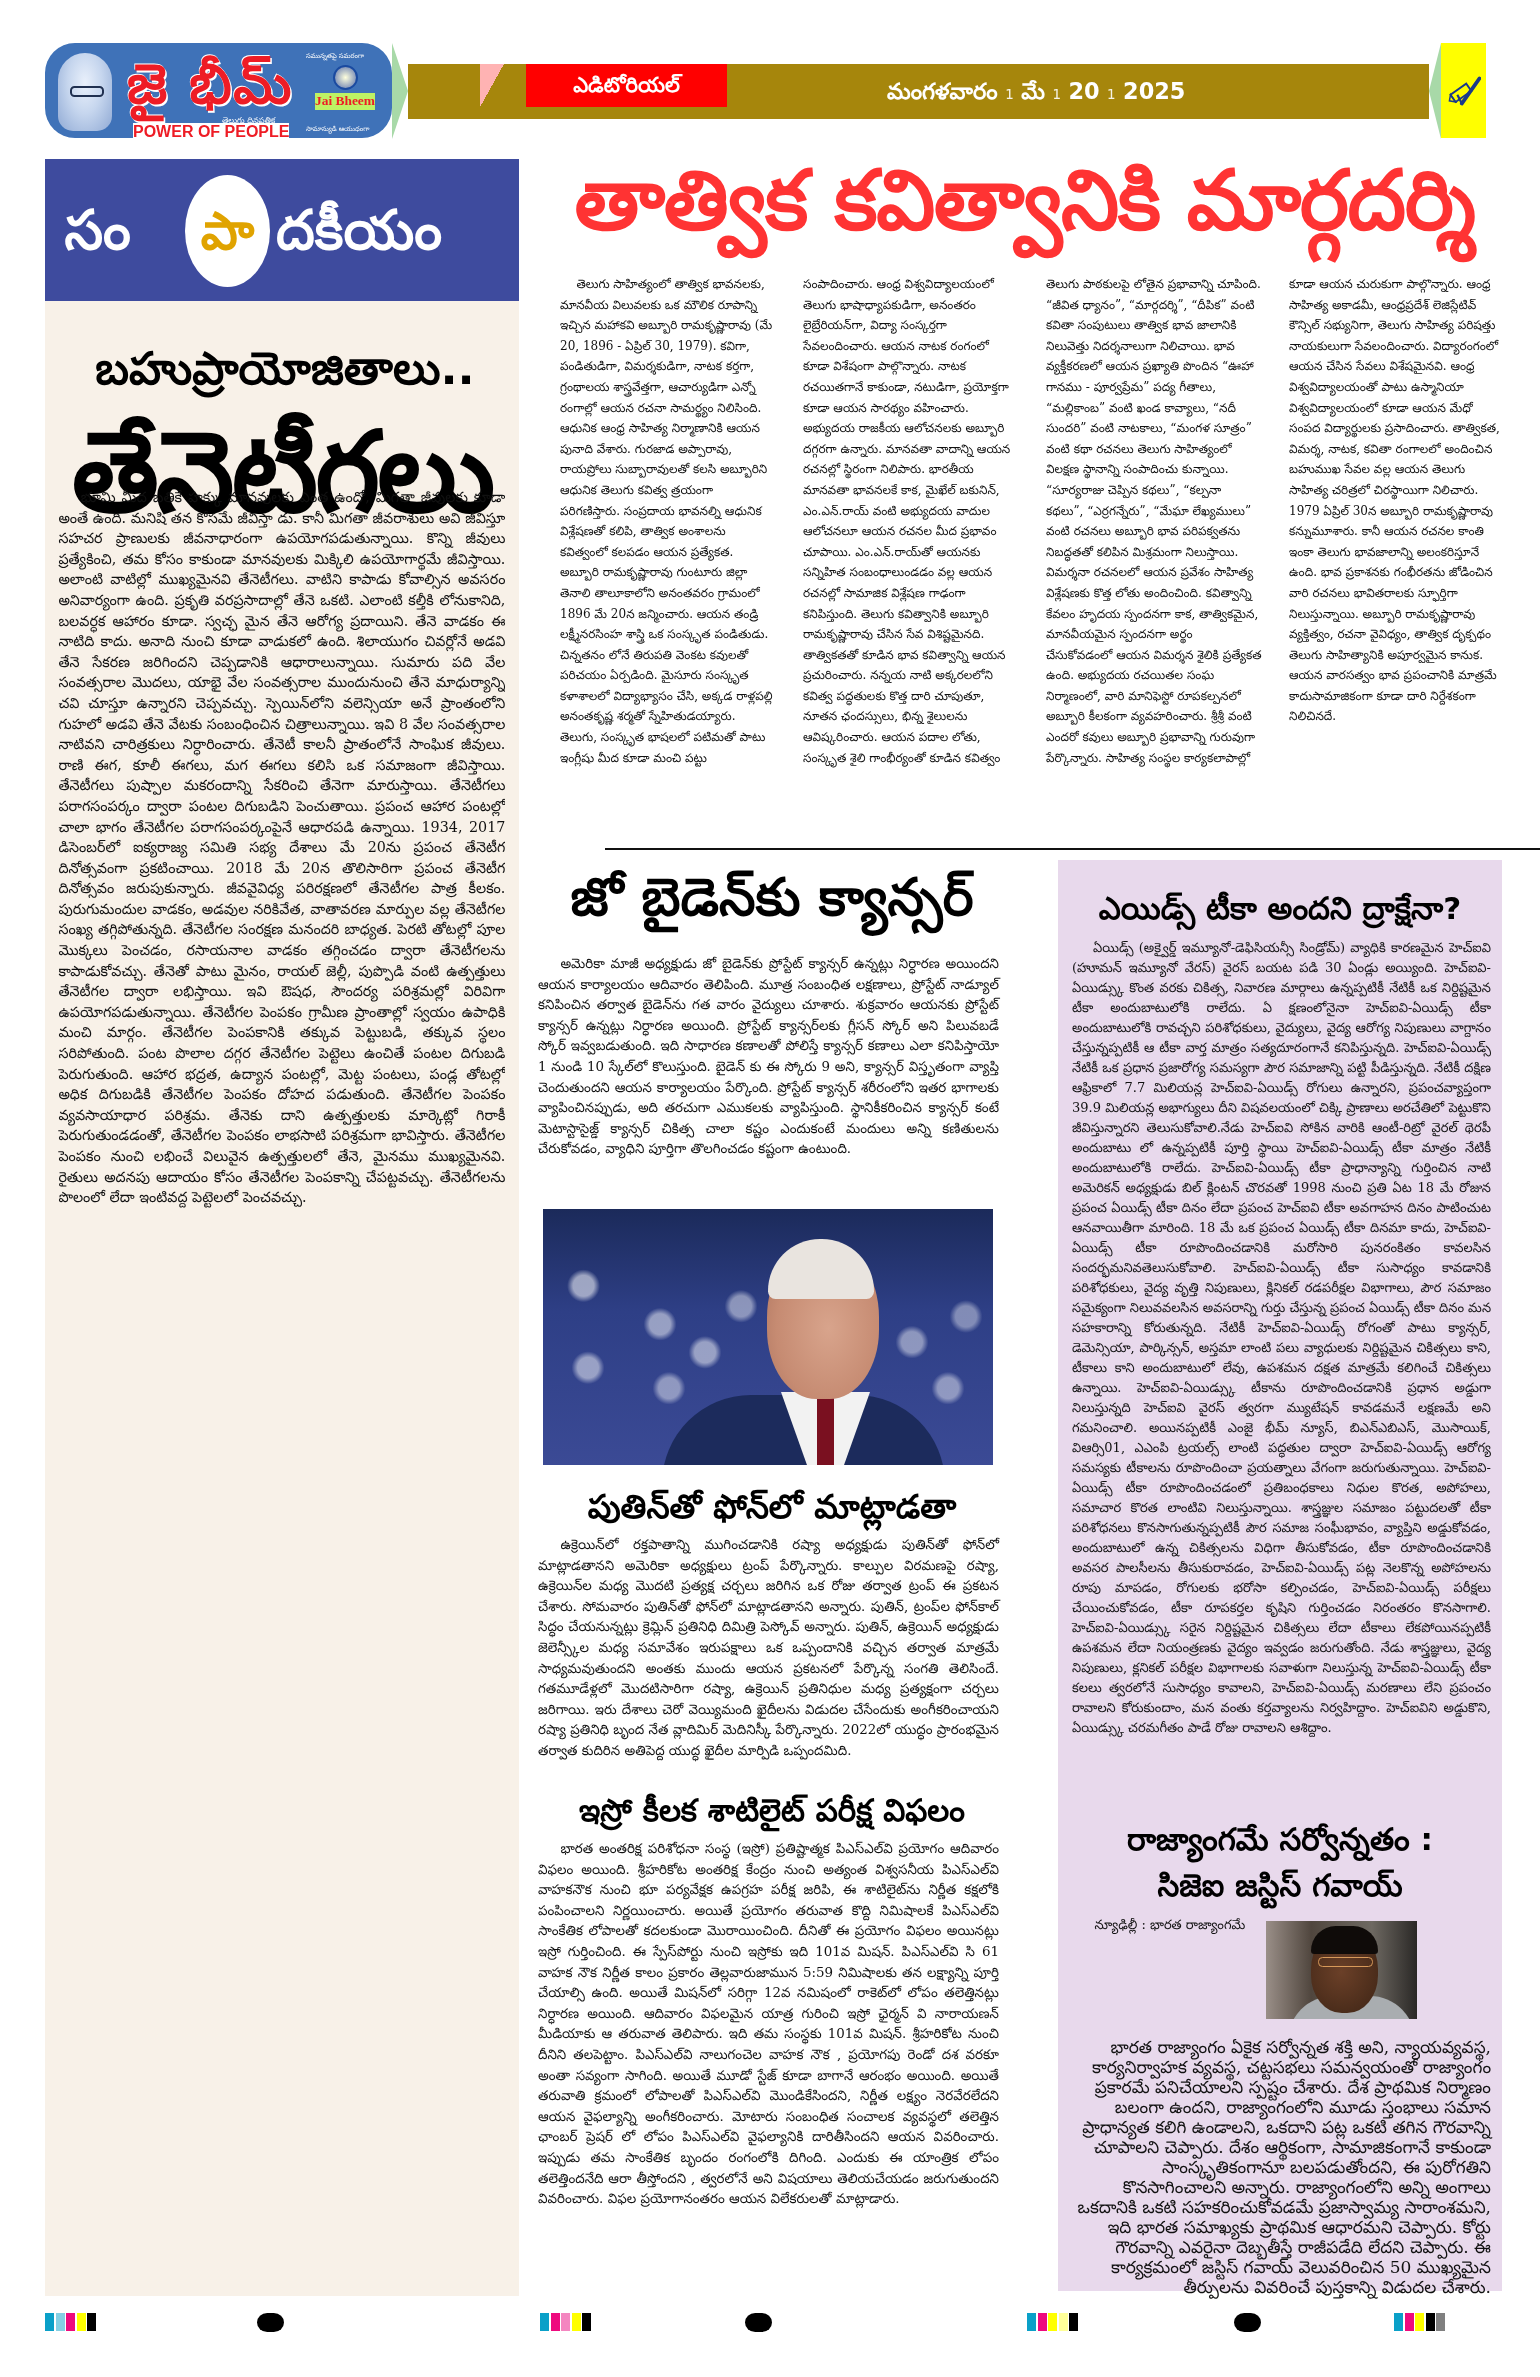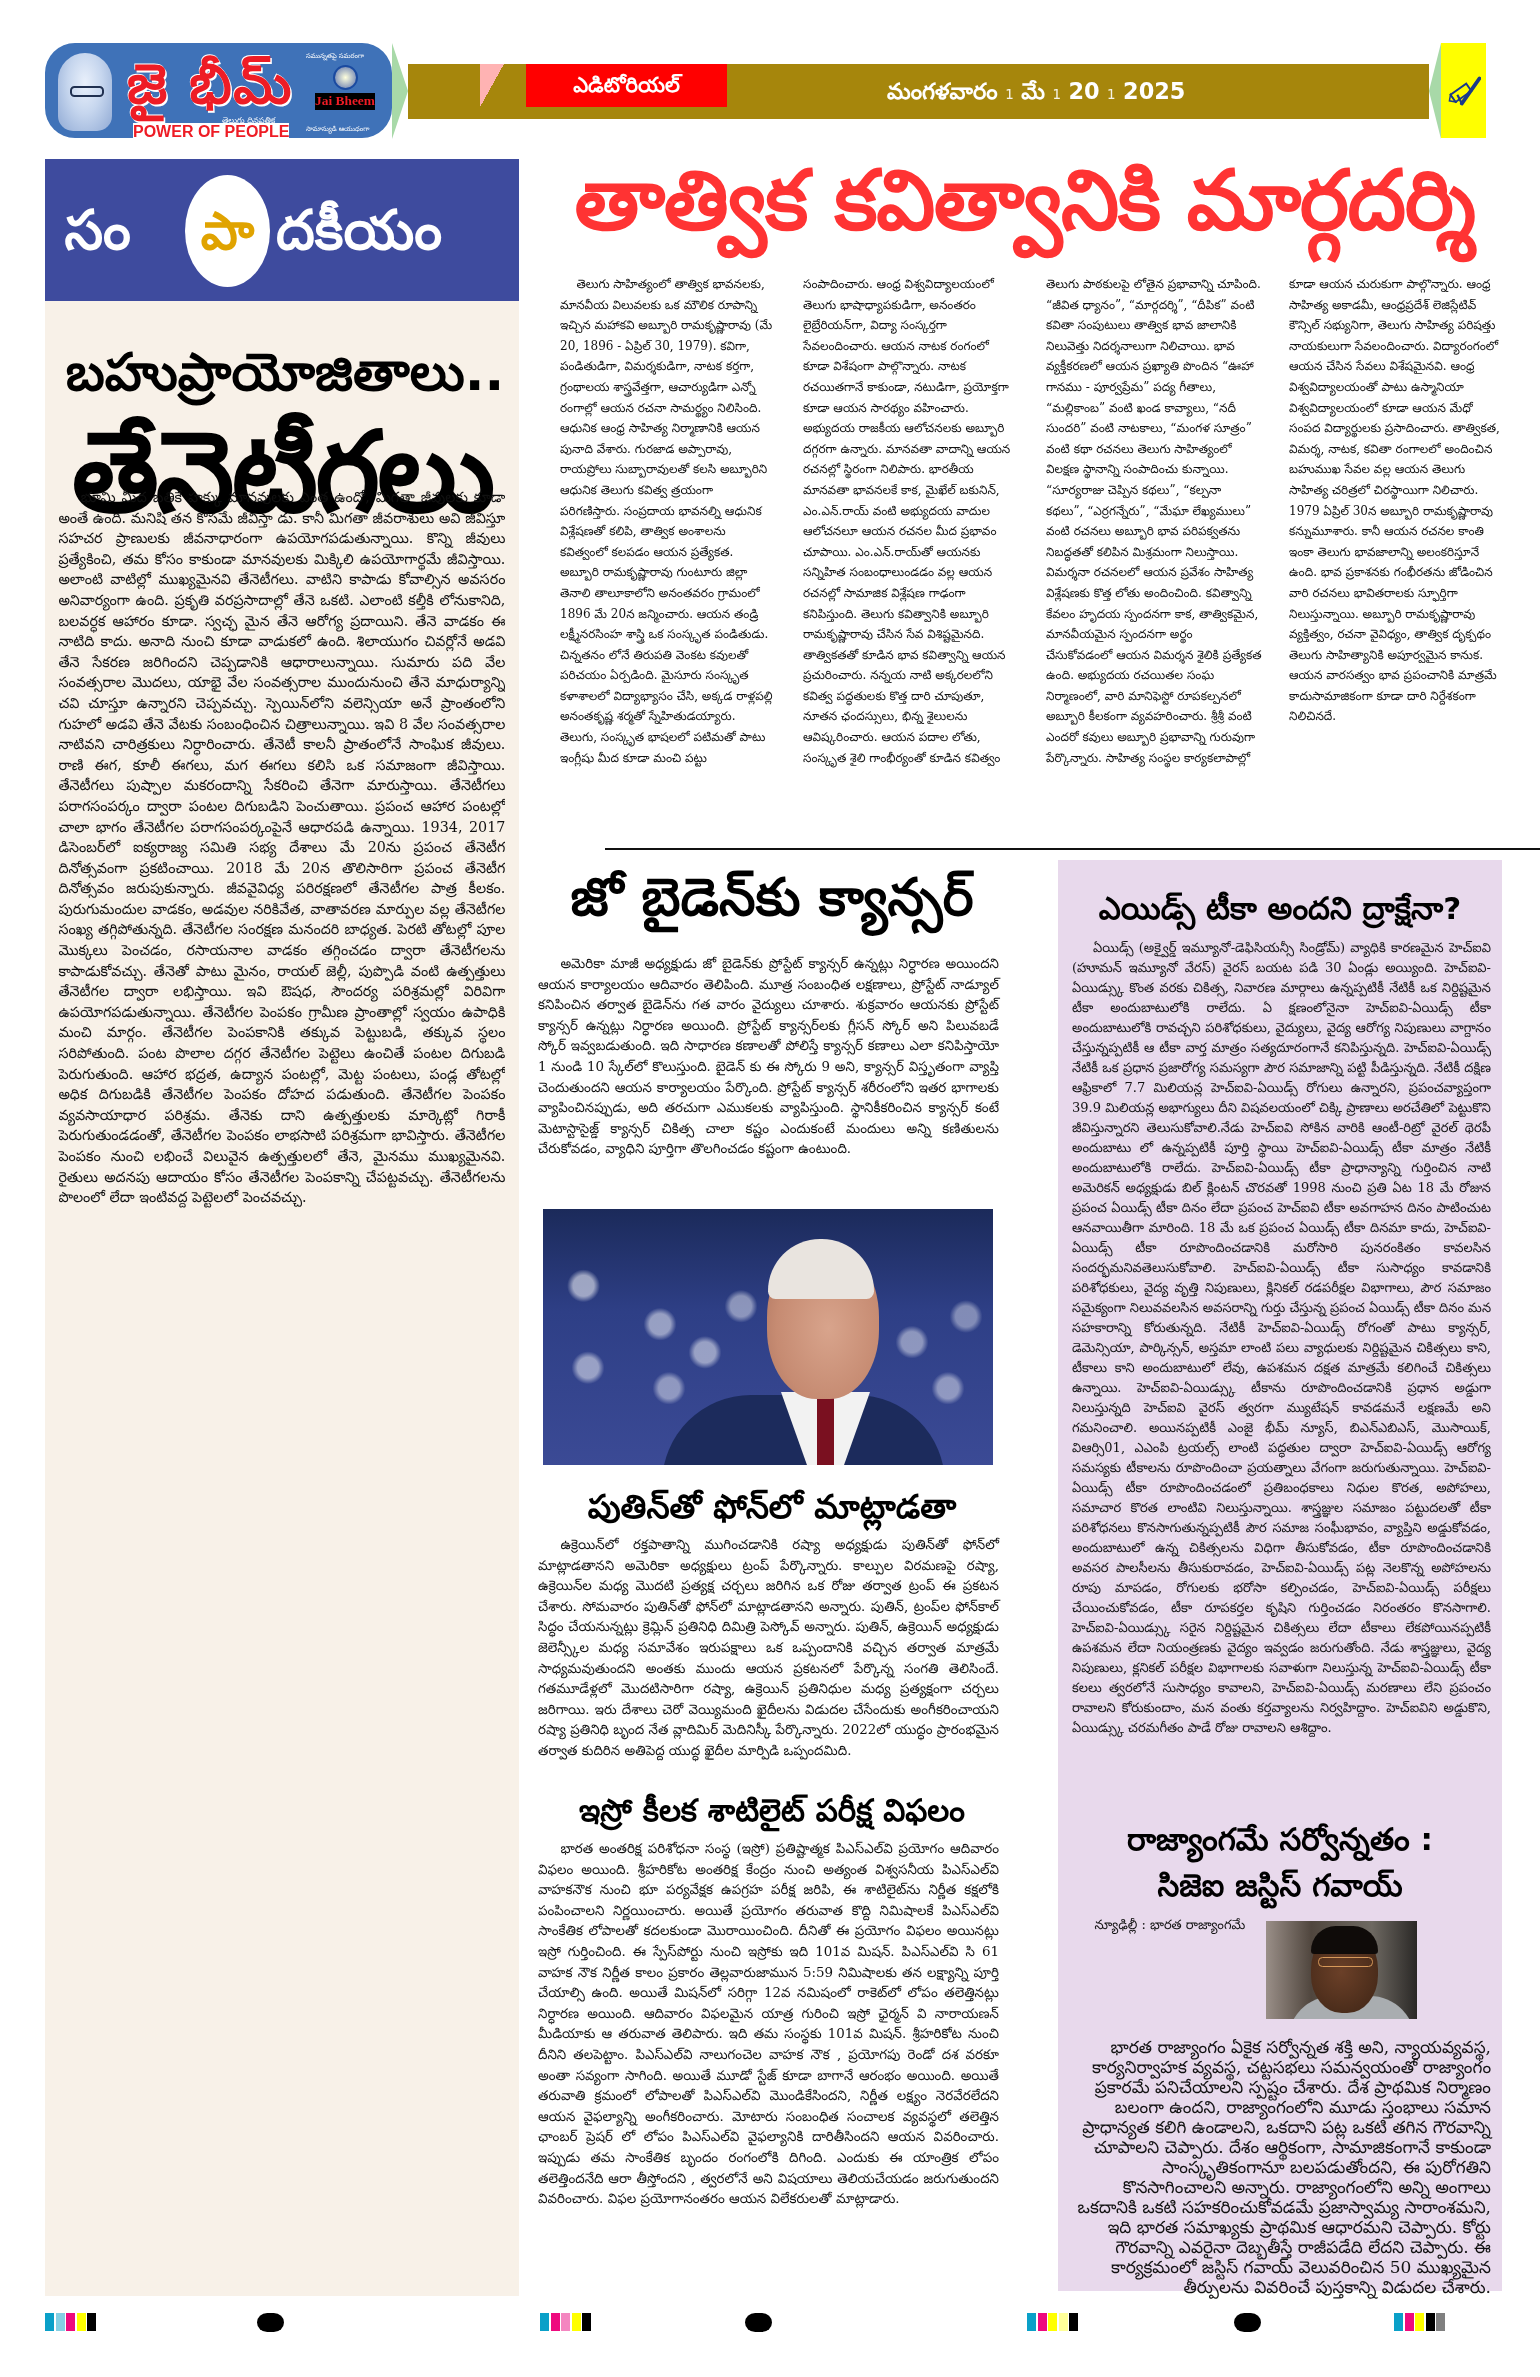--- a/index.html
+++ b/index.html
@@ -29,7 +29,7 @@
   .mast-logo .circ { width: 25px; height: 25px; border-radius: 50%; border: 2.2px solid #1a4aa0;
                 background: radial-gradient(circle, #ffd 0%, #89b 70%); margin: 0 auto; }
   .mast-logo .lbl { color: #ee1c25; font-family: "Liberation Serif", serif; font-weight: bold;
-                font-size: 13.4px; text-align: center; background: #000000; margin-top: 3px; line-height: 16.4px; }
+                font-size: 13.4px; text-align: center; background: #bef264; margin-top: 3px; line-height: 16.4px; }
   .mast-wedge { position: absolute; left: 392px; top: 43px; width: 0; height: 0;
                 border-top: 48px solid transparent; border-bottom: 48px solid transparent;
                 border-left: 16.4px solid #a8d9a8; }

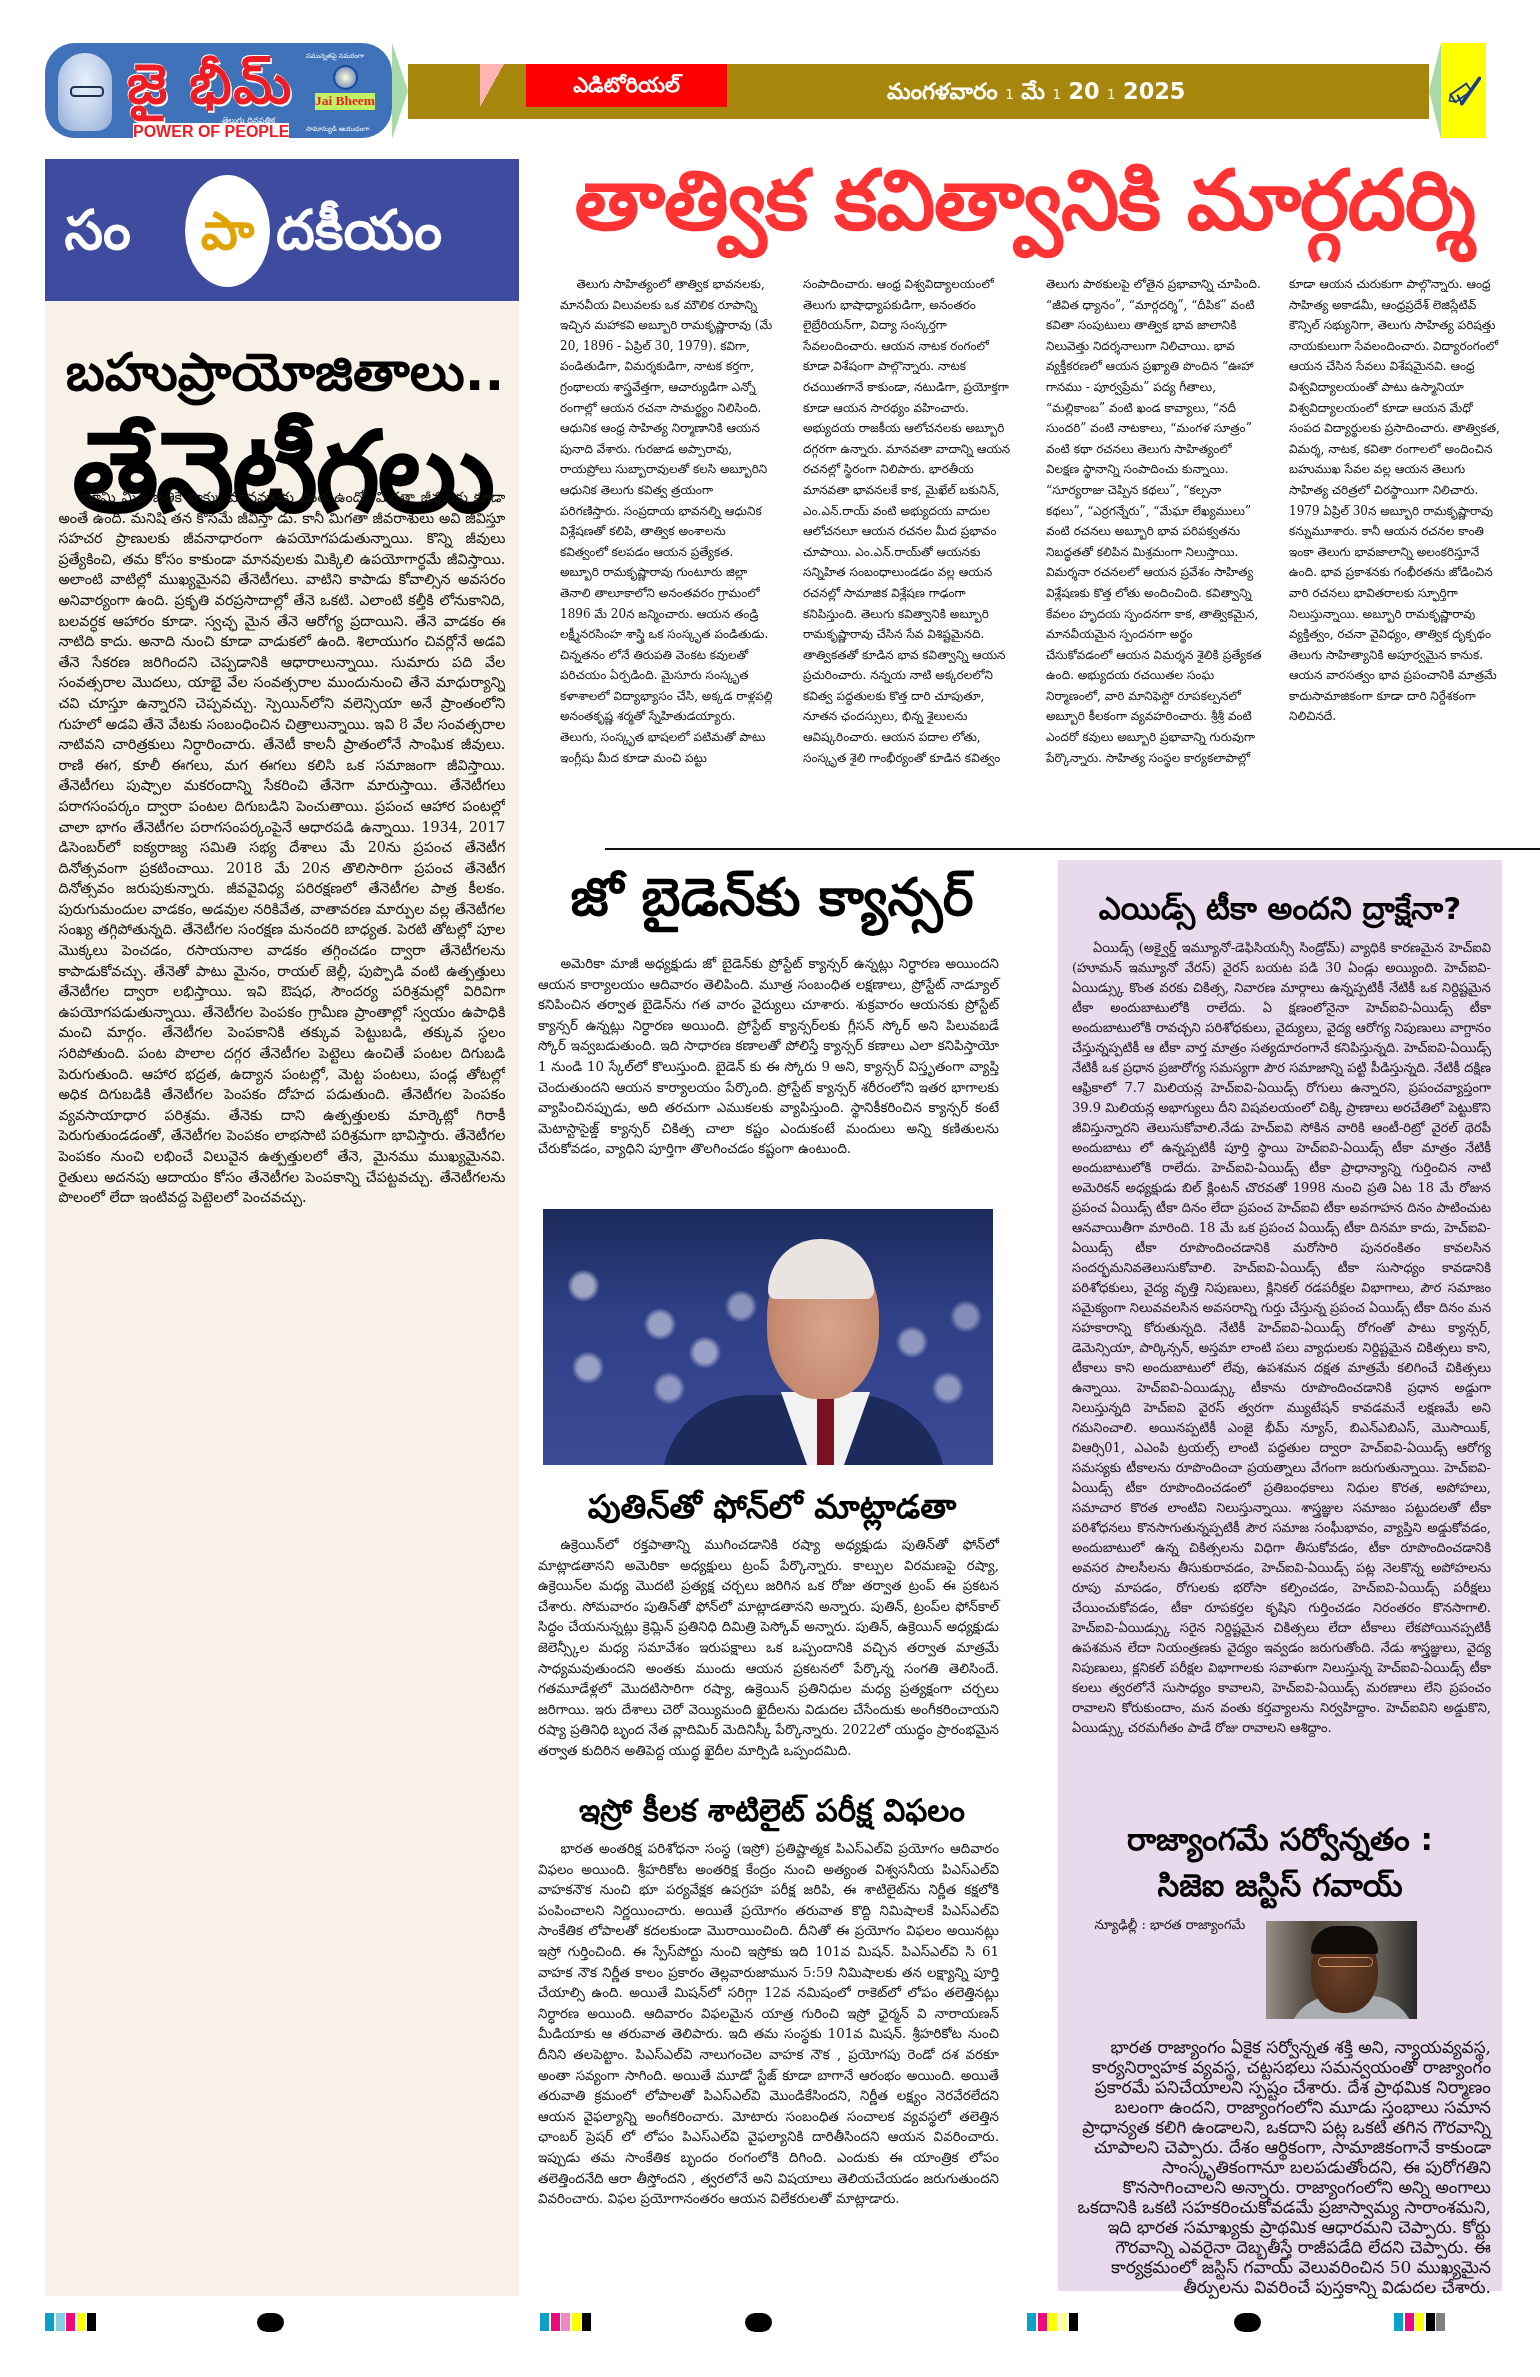--- a/index.html
+++ b/index.html
@@ -62,7 +62,7 @@
                   line-height: 112px; font-size: 52px; }
   .samp .p2 { position: absolute; left: 231px; }
   .kicker { position: absolute; left: 0; top: 183px; width: 474px; text-align: center;
-            font-family: "DejaVu Sans", sans-serif; font-weight: 900; font-size: 52px; color: #000; padding-left: 6px; }
+            font-family: "DejaVu Sans", sans-serif; font-weight: 900; font-size: 45px; color: #000; padding-left: 6px; }
   .big-head { position: absolute; left: 0; top: 246px; width: 474px; text-align: center;
               font-family: "DejaVu Sans", sans-serif; font-weight: 900; font-size: 112px;
               line-height: 134px; color: #000; letter-spacing: -3px; }

